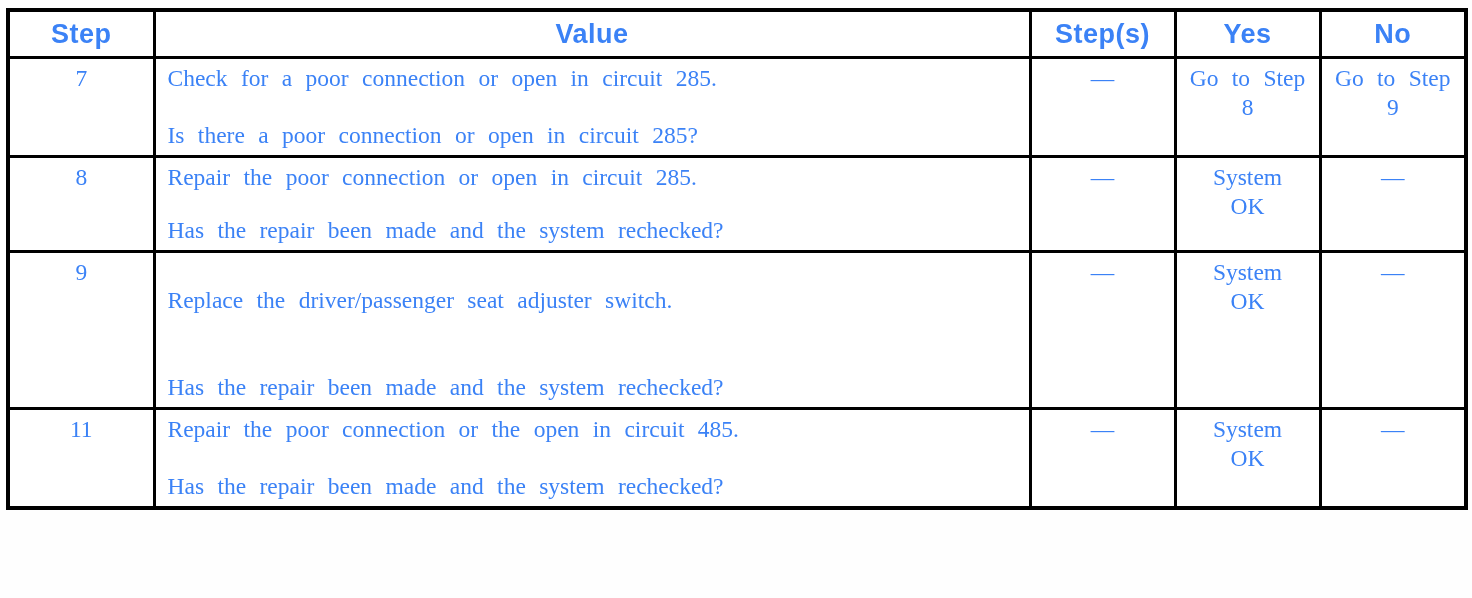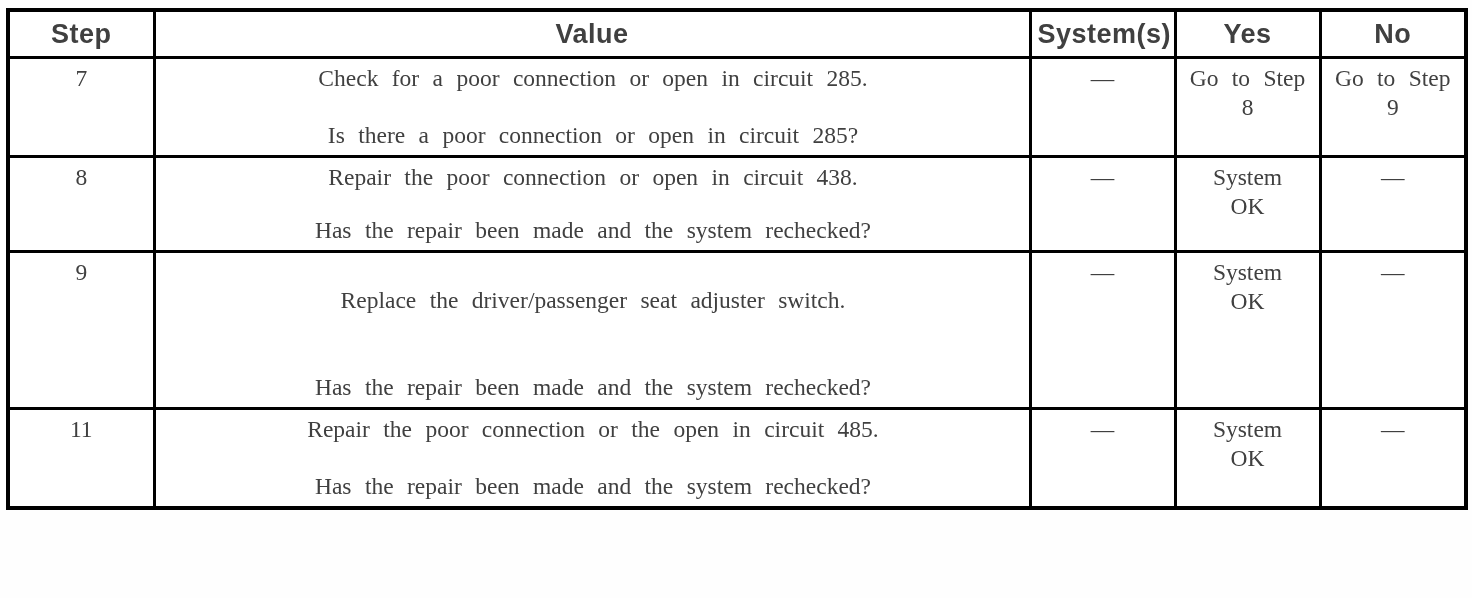--- a/index.html
+++ b/index.html
@@ -17,7 +17,7 @@
     box-sizing: border-box;
     padding: 8px 6px;
     font-family: "Liberation Serif", "DejaVu Serif", serif;
-    color: #404040;
+    color: #3b82f6;
   }
   table.diag {
     border-collapse: collapse;

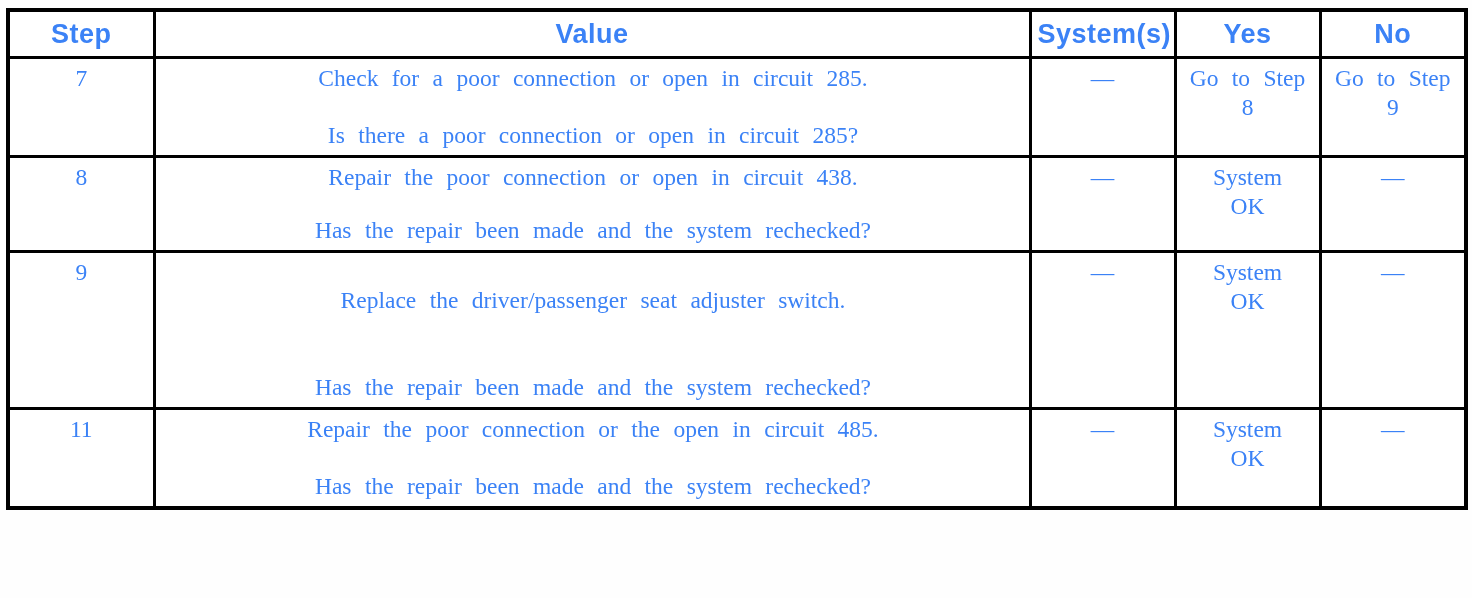--- a/index.html
+++ b/index.html
@@ -87,7 +87,7 @@
       <tr style="height:38px;">
         <th>Step</th>
         <th>Value</th>
-        <th>System(s)</th>
+        <th>Step(s)</th>
         <th>Yes</th>
         <th>No</th>
       </tr>

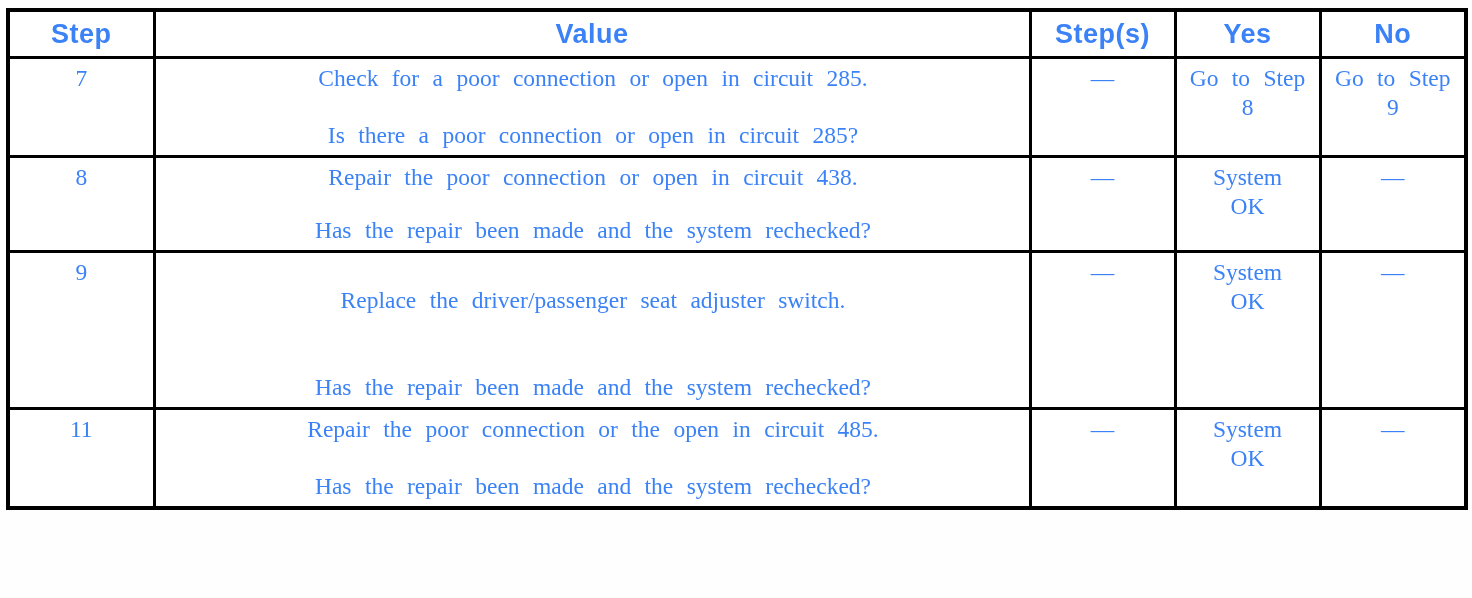--- a/index.html
+++ b/index.html
@@ -63,7 +63,6 @@
     display: flex;
     flex-direction: column;
     justify-content: space-between;
-    align-items: center;
   }
   tr.r0 .action-wrap { min-height: 86px; }
   tr.r1 .action-wrap { min-height: 82px; }

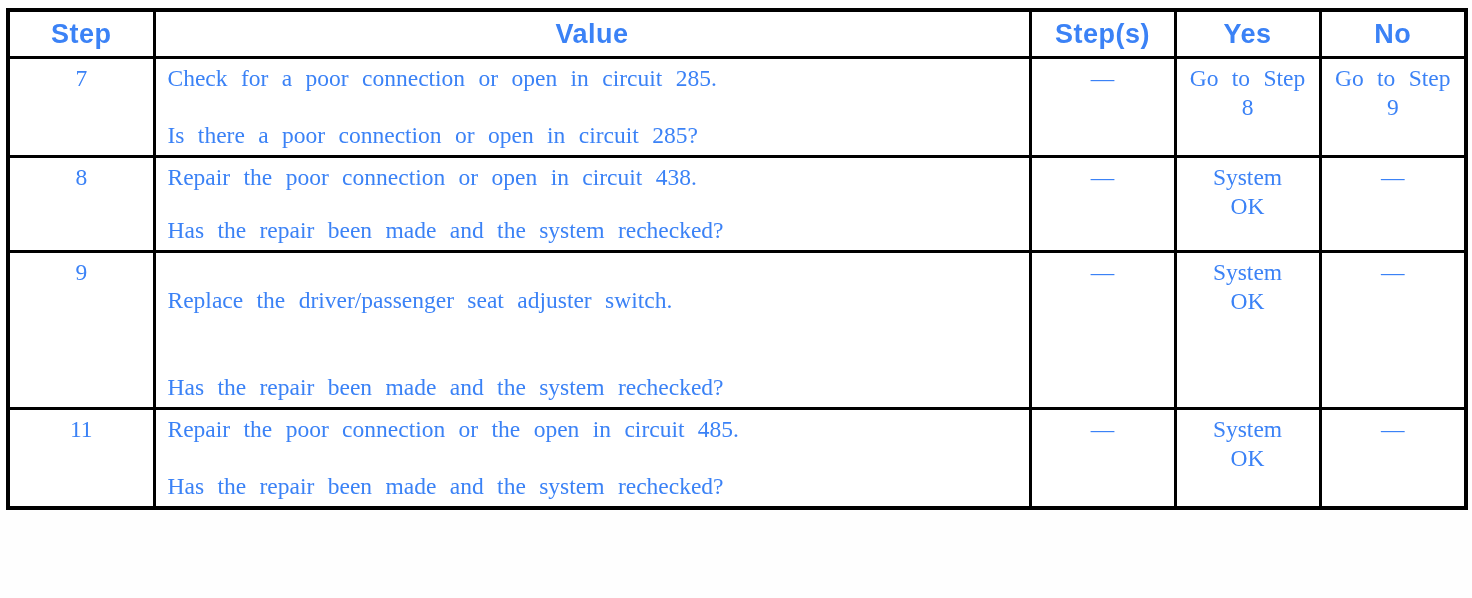--- a/index.html
+++ b/index.html
@@ -110,7 +110,7 @@
         <td class="step-col">8</td>
         <td class="action-col">
           <div class="action-wrap">
-            <div>Repair the poor connection or open in circuit 438.</div>
+            <div>Repair the poor connection or open in circuit 285.</div>
             <div>Has the repair been made and the system rechecked?</div>
           </div>
         </td>

